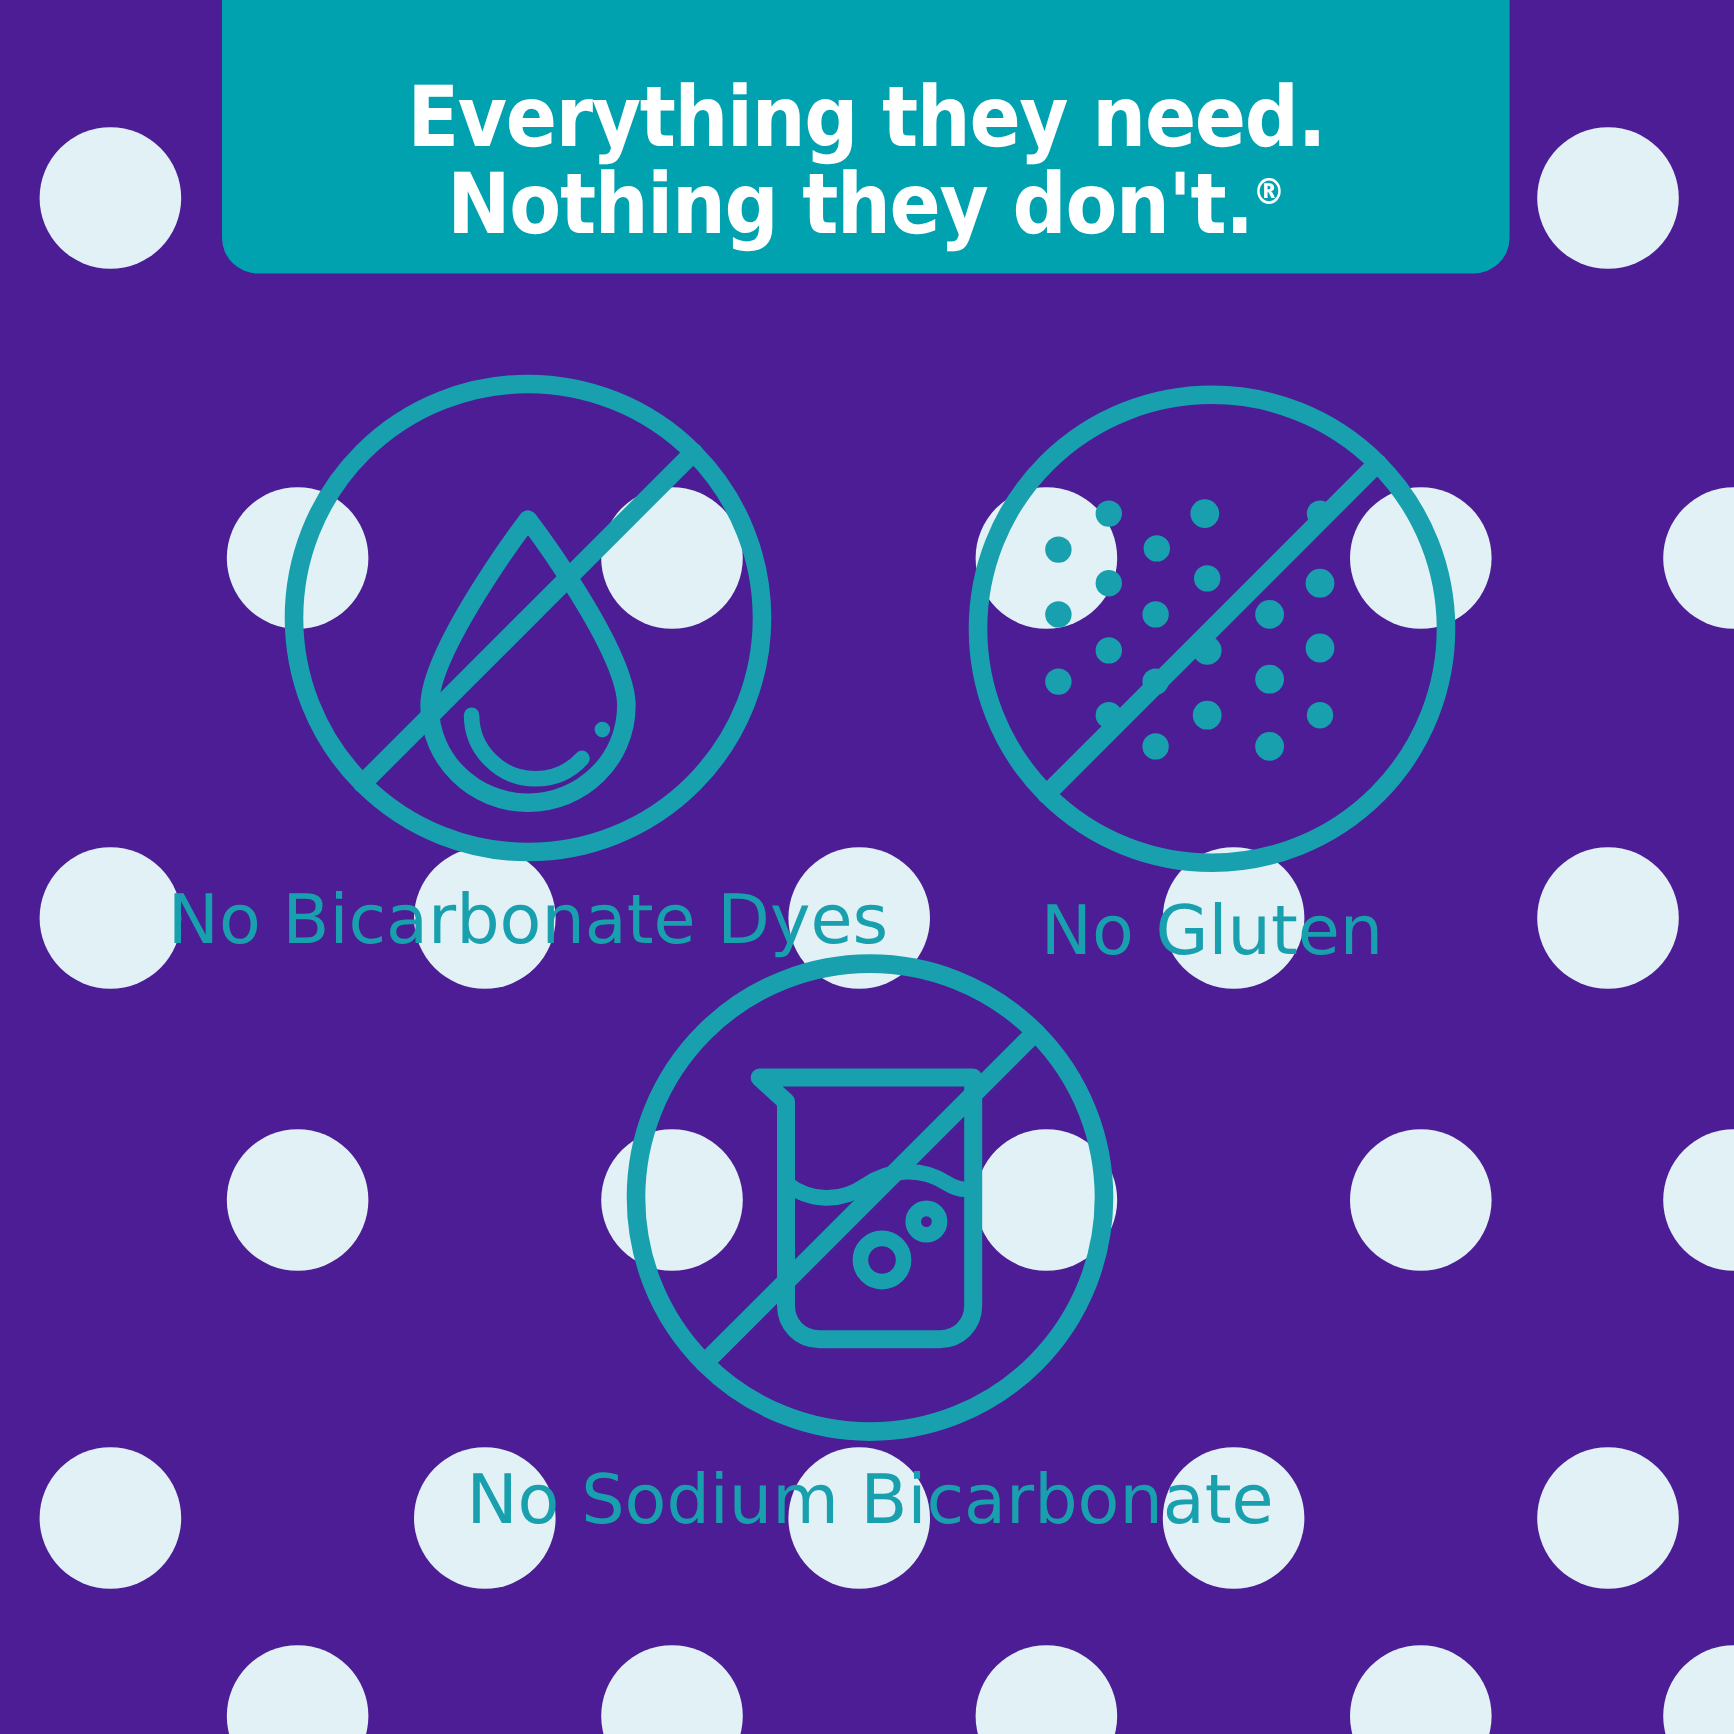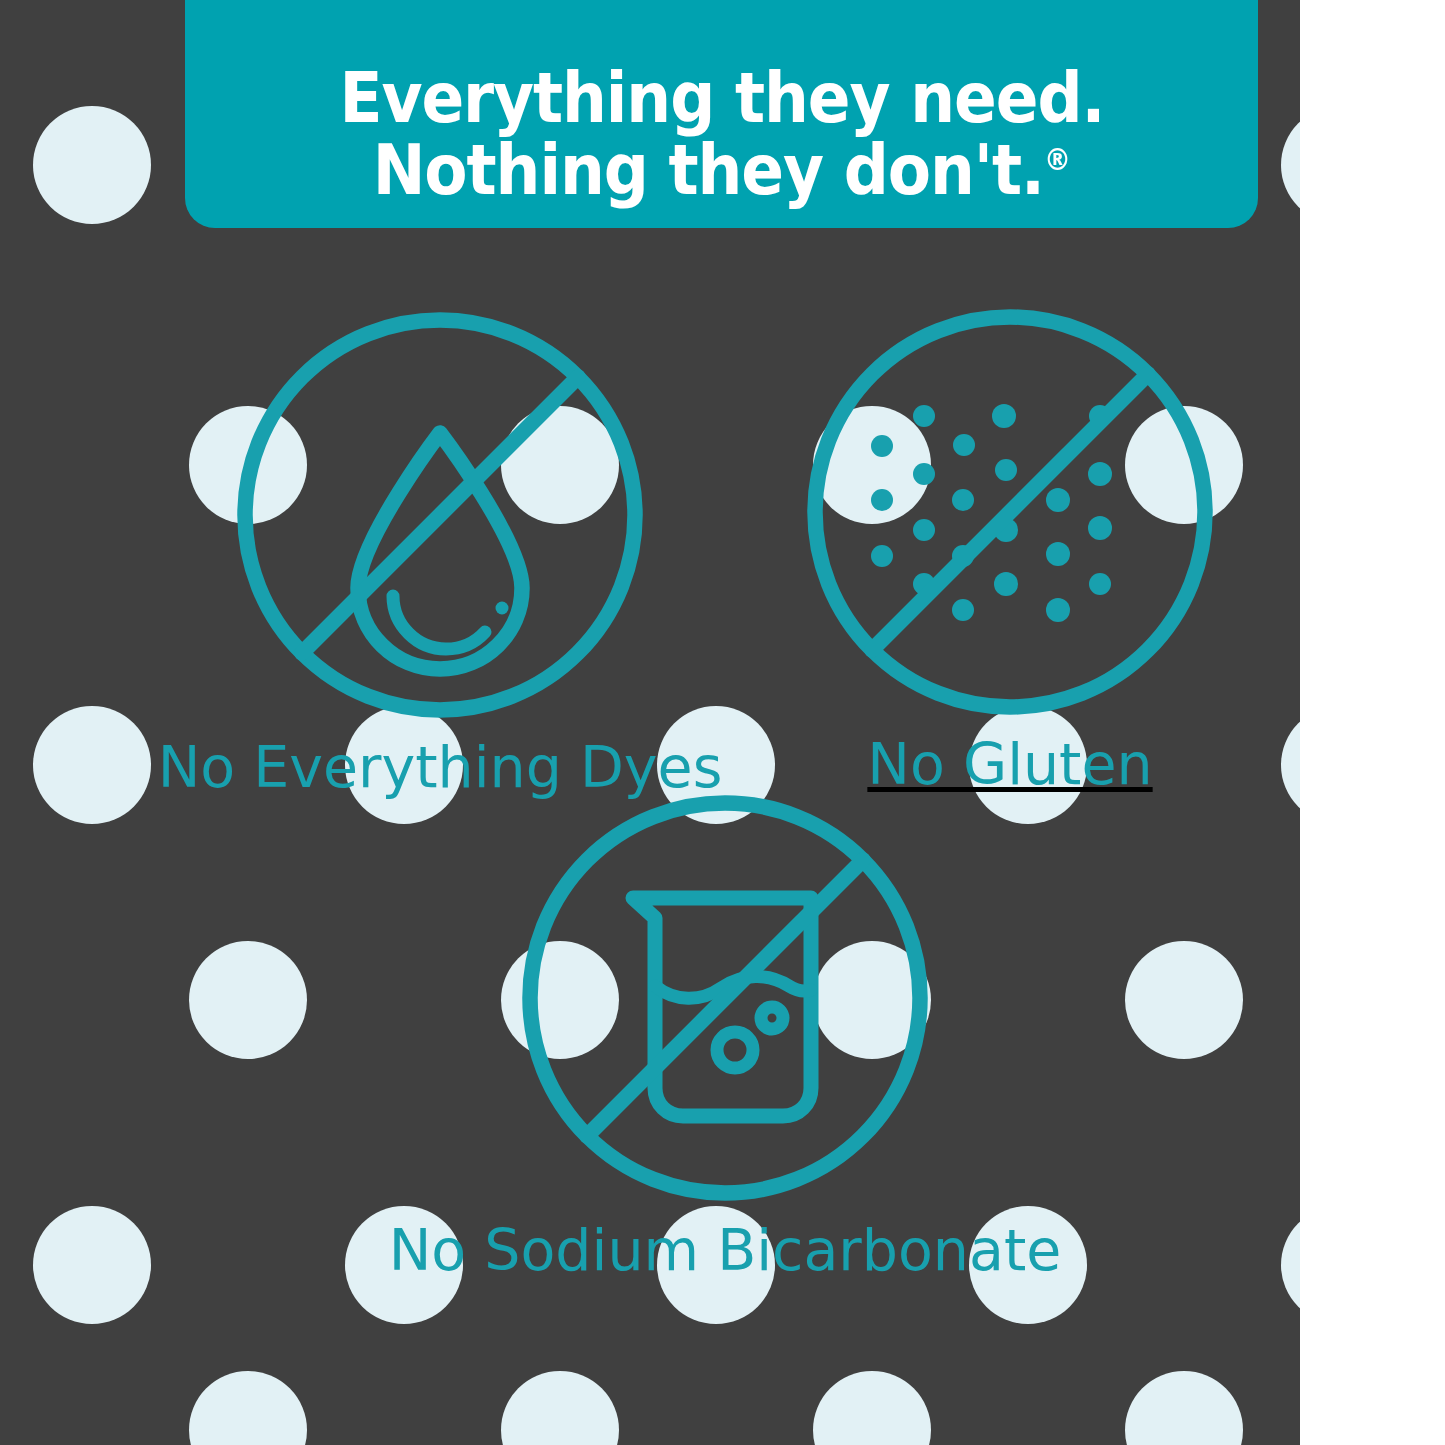--- a/index.html
+++ b/index.html
@@ -9,10 +9,10 @@
   }
   #stage {
     position: relative;
-    width: 1300px;
+    width: 1445px;
     height: 1445px;
     overflow: hidden;
-    background: #404040;
+    background: #4c1d95;
     font-family: "Liberation Sans", sans-serif;
   }
 

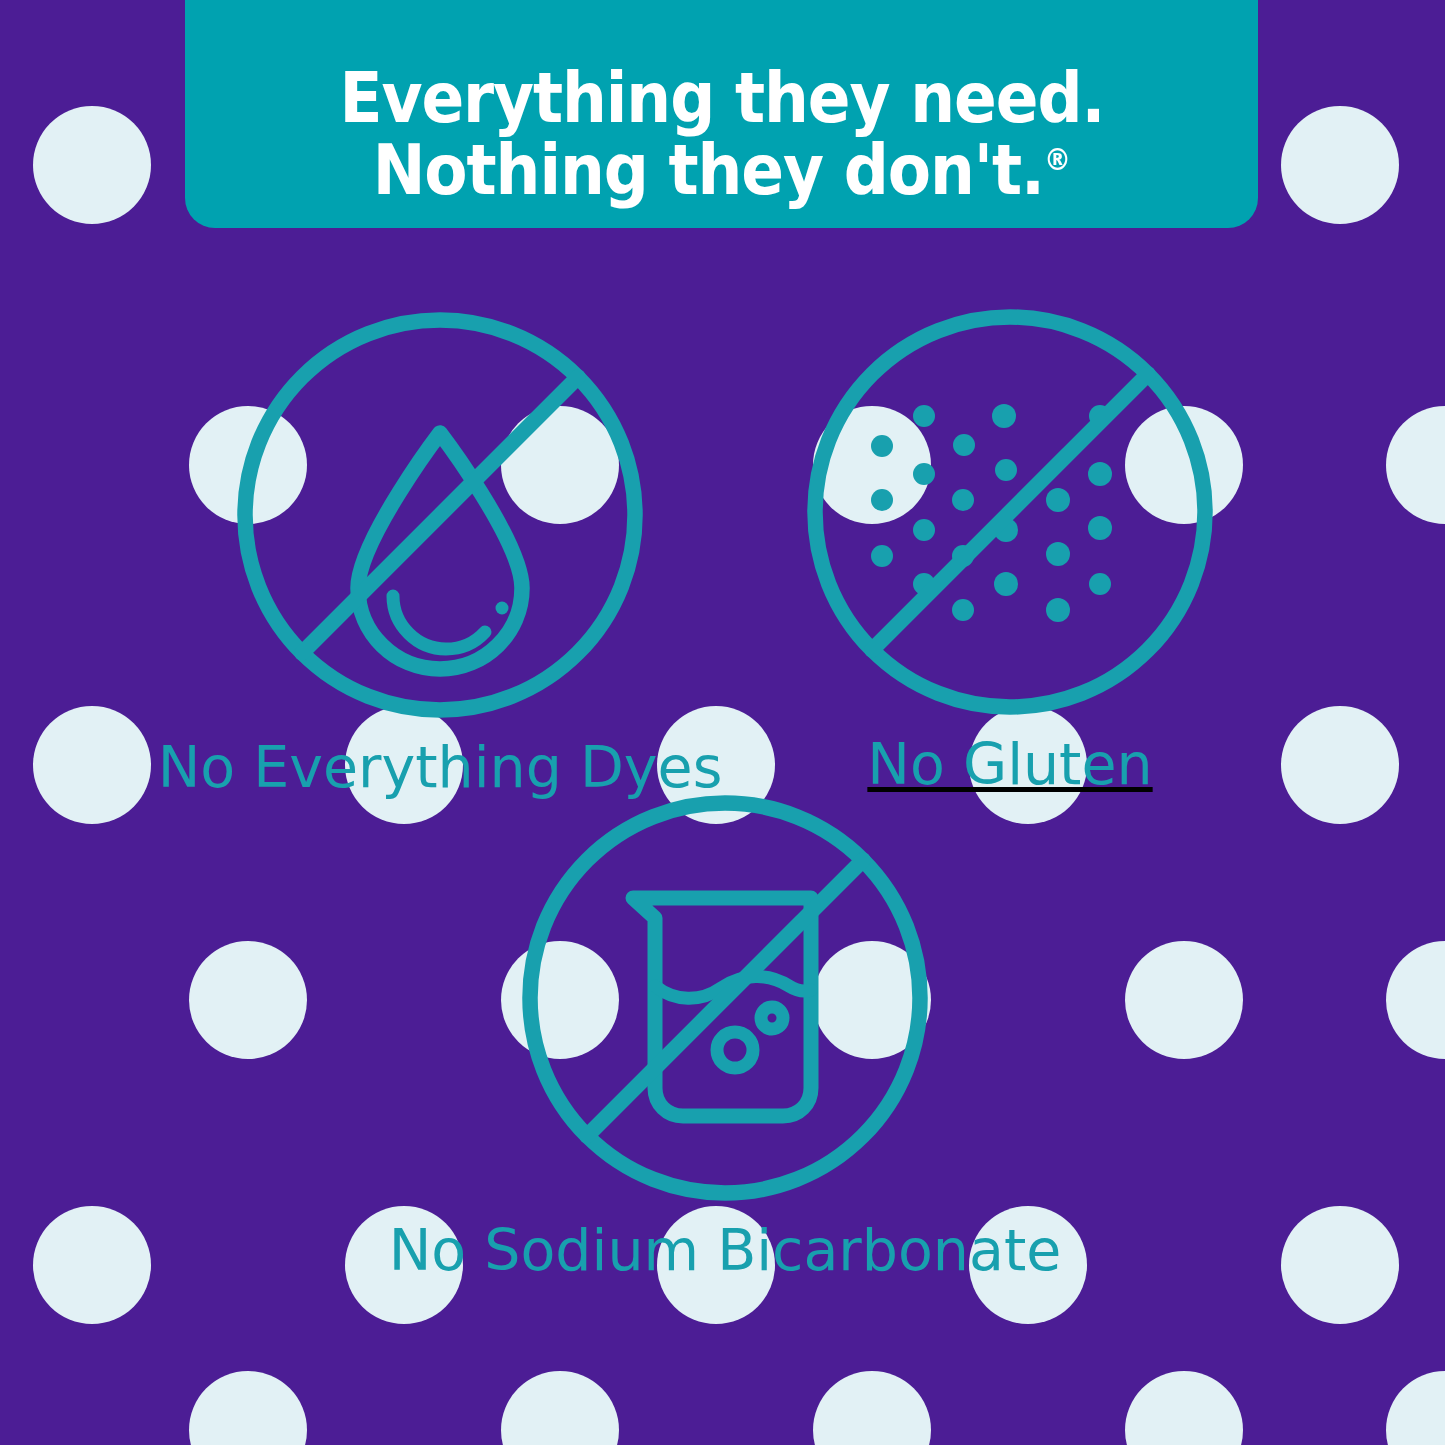--- a/index.html
+++ b/index.html
@@ -154,7 +154,7 @@
           <line x1="72" y1="348" x2="348" y2="72" stroke-width="15.5"></line>
         </g>
       </svg>
-      <div class="tile-label" style="color: rgb(24, 160, 174);">No Everything Dyes</div>
+      <div class="tile-label" style="color: rgb(24, 160, 174);">No Bicarbonate Dyes</div>
     </div>
 
     <div class="tile" id="tile-gluten">

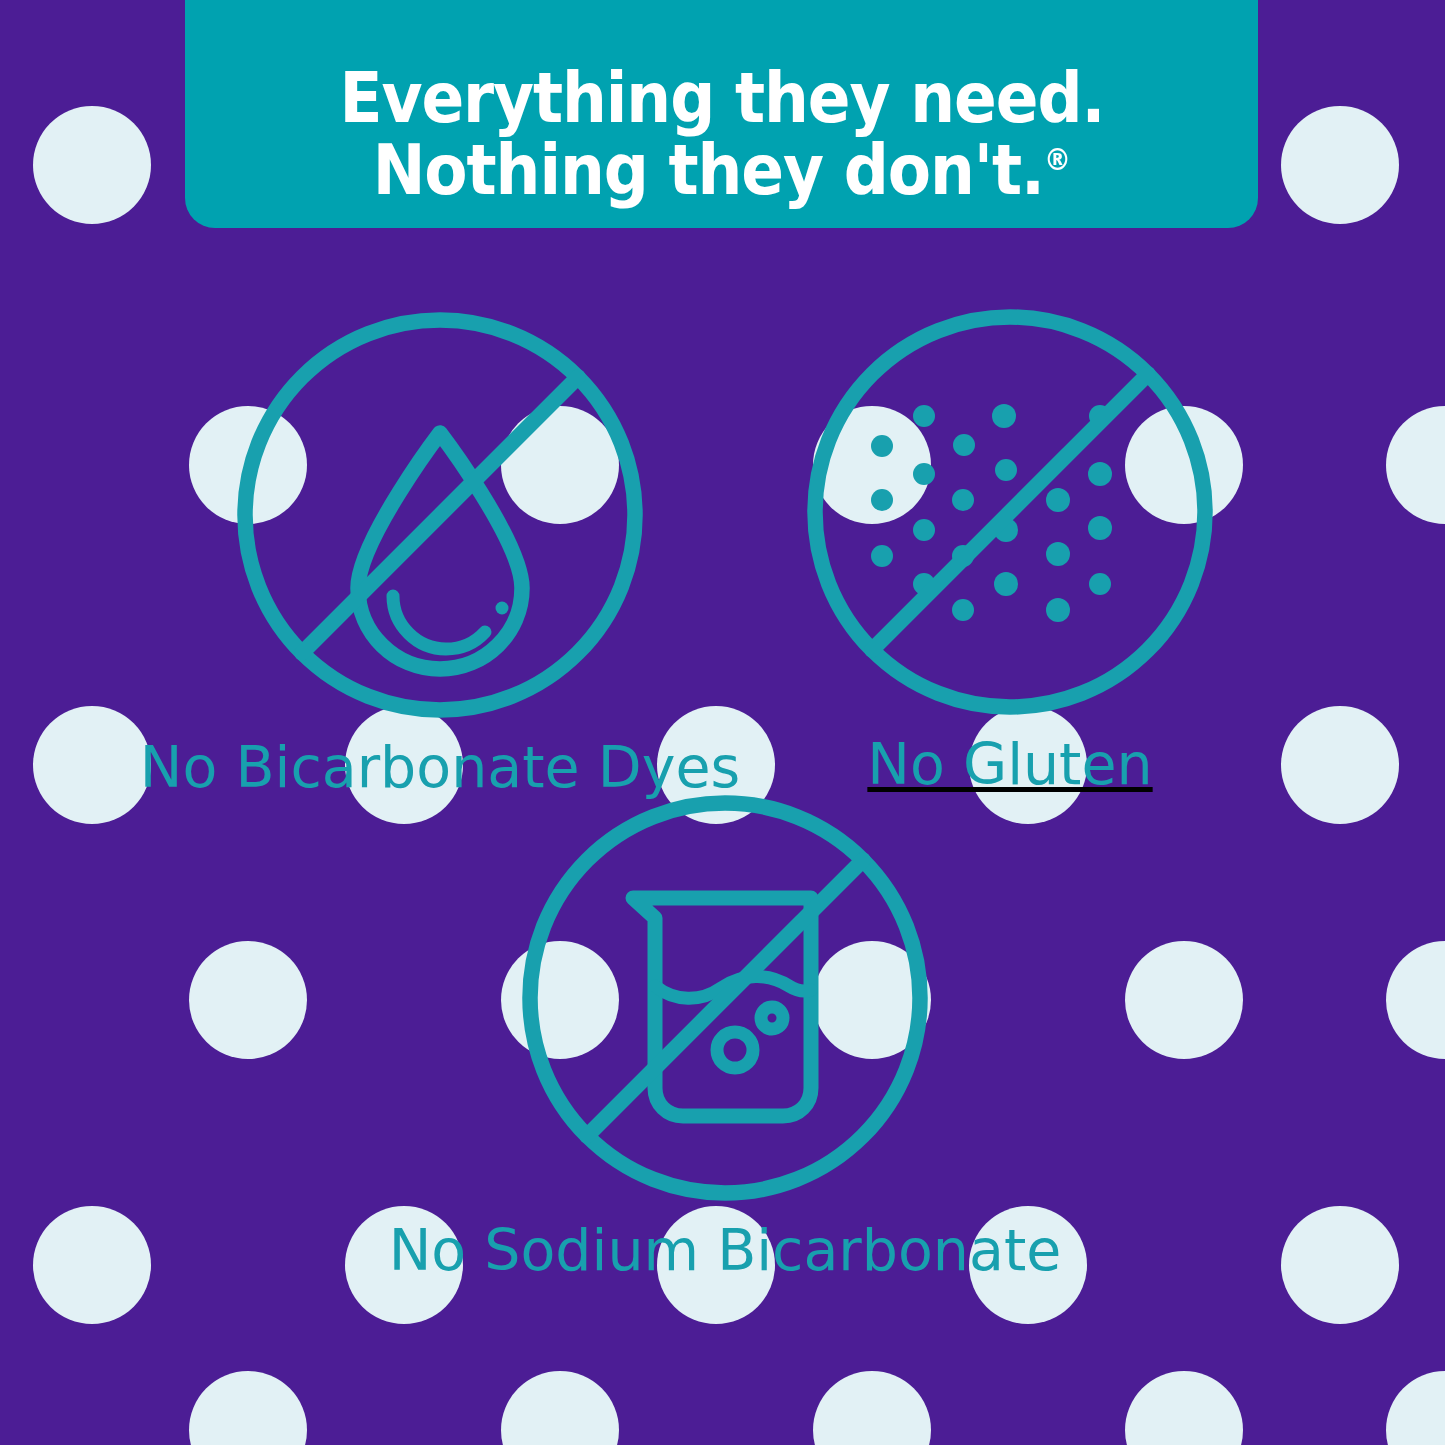--- a/index.html
+++ b/index.html
@@ -91,7 +91,7 @@
   }
 
   #tile-dyes    { left: 135px;  top: 305px;  width: 610px; }
-  #tile-gluten  { left: 705px;  top: 302px;  width: 610px; text-decoration: underline; }
+  #tile-gluten  { left: 705px;  top: 314px;  width: 610px; }
   #tile-bicarb  { left: 420px;  top: 788px;  width: 610px; }
 </style>
 </head>

